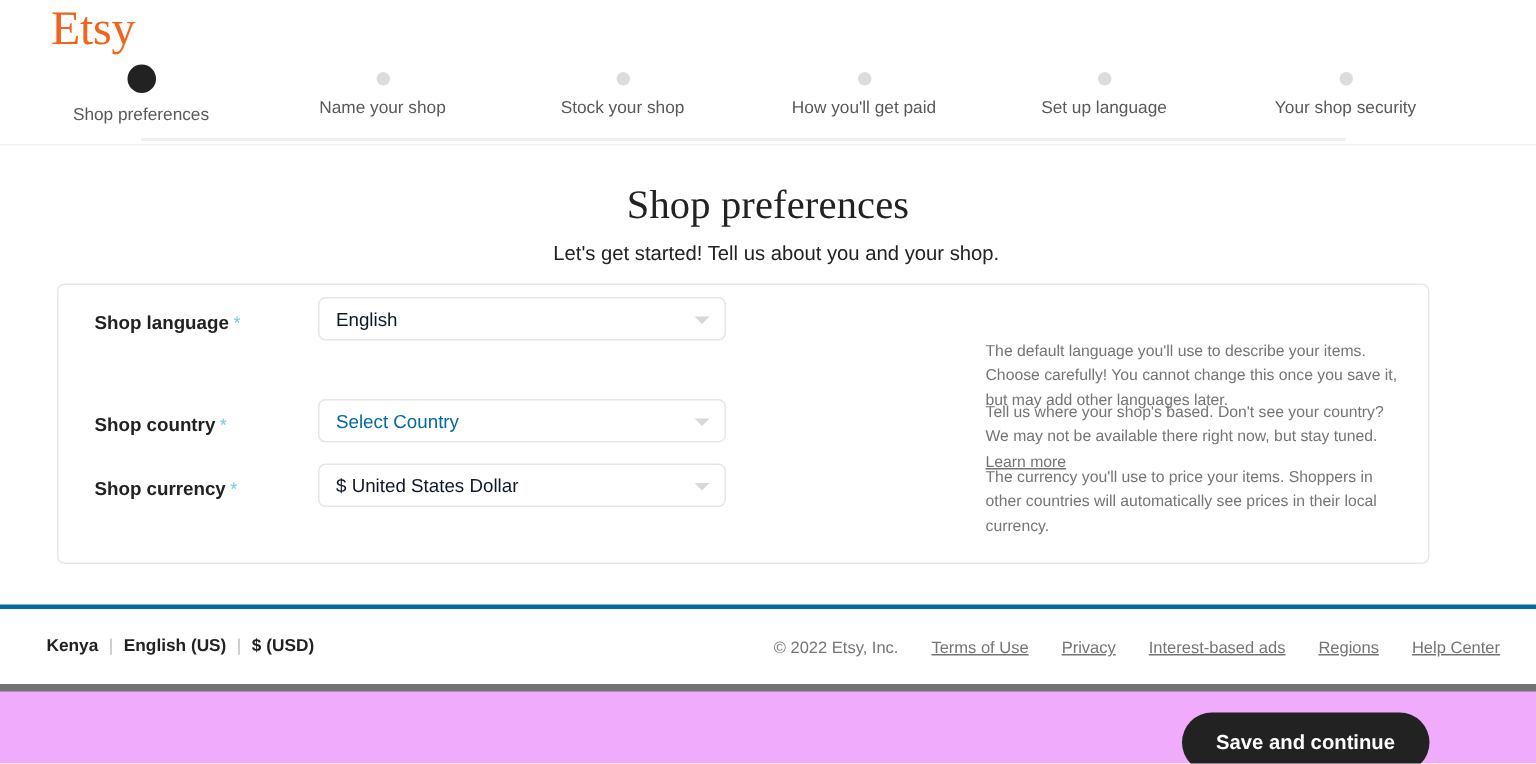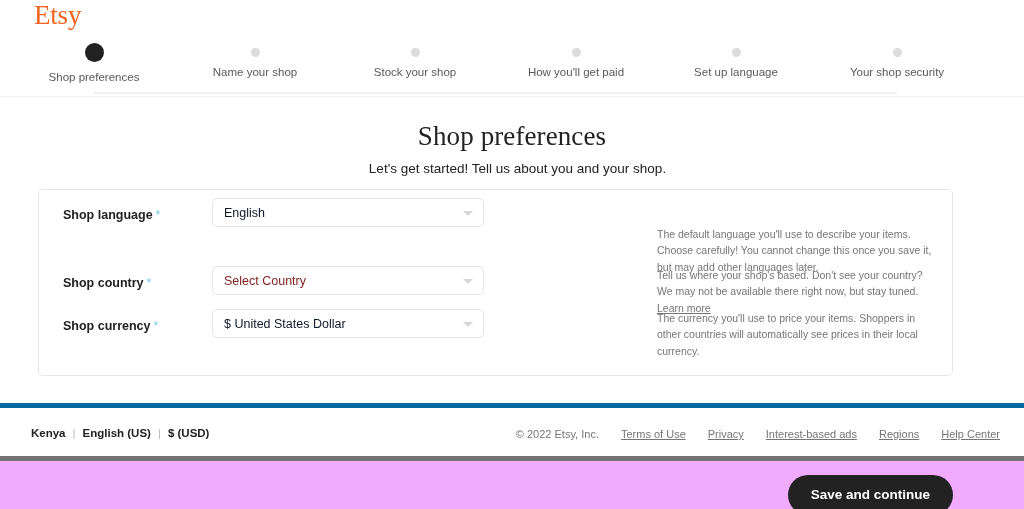--- a/index.html
+++ b/index.html
@@ -28,7 +28,7 @@
     left: 34px;
     top: 2px;
     font-family: "Liberation Serif", serif;
-    font-size: 27px;
+    font-size: 32px;
     color: #f1641e;
     letter-spacing: -0.2px;
     line-height: 1;

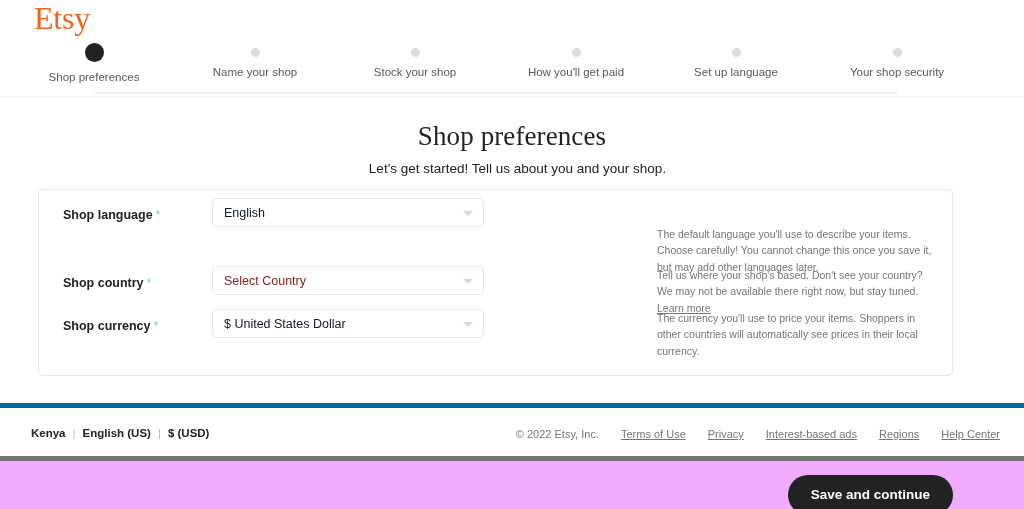--- a/index.html
+++ b/index.html
@@ -159,7 +159,7 @@
     white-space: nowrap;
   }
   .select-value.placeholder {
-    color: #7f1d1d;
+    color: #0369a1;
   }
   .caret {
     position: absolute;

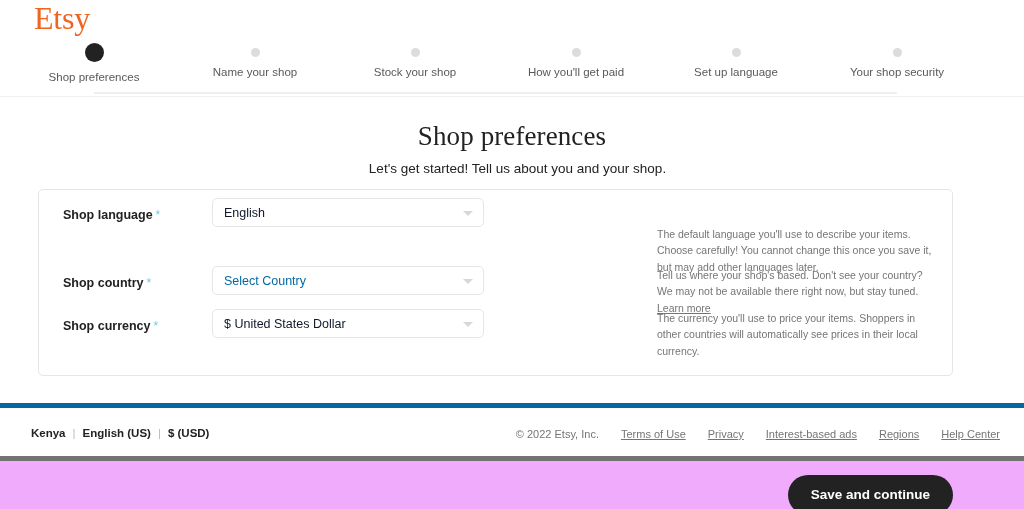--- a/index.html
+++ b/index.html
@@ -195,7 +195,7 @@
     top: 403px;
     width: 1024px;
     height: 53px;
-    border-top: 5px solid #0369a1;
+    border-top: 3px solid #0369a1;
     box-sizing: border-box;
   }
   .footer-left {

